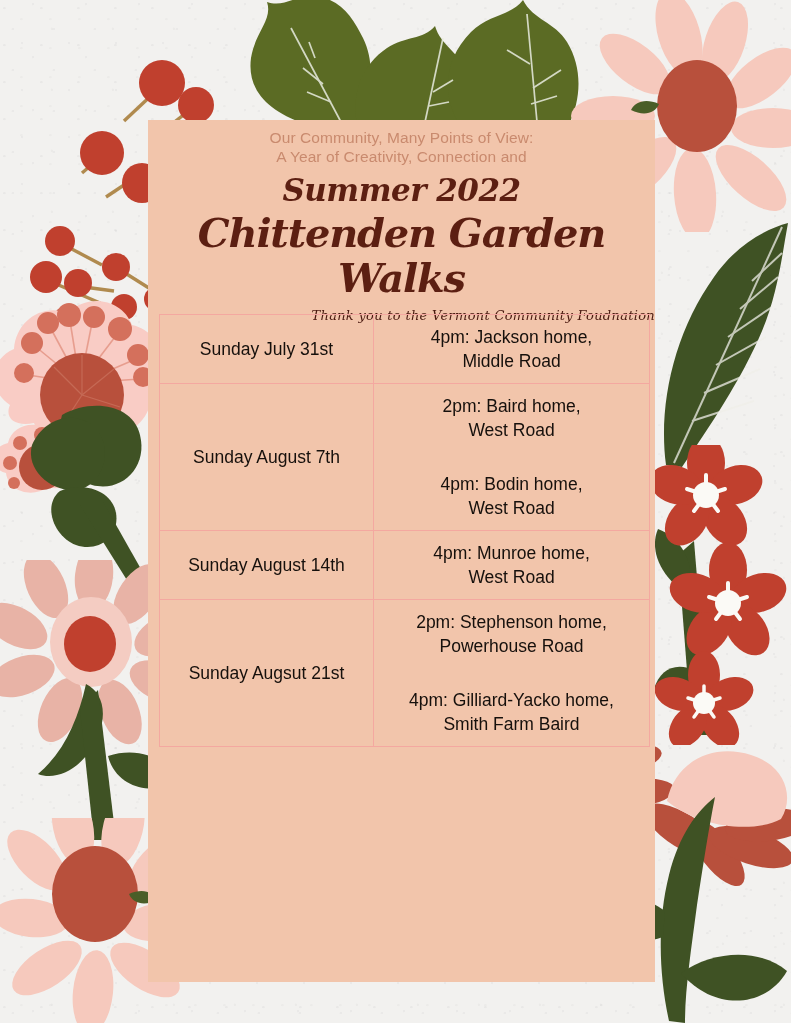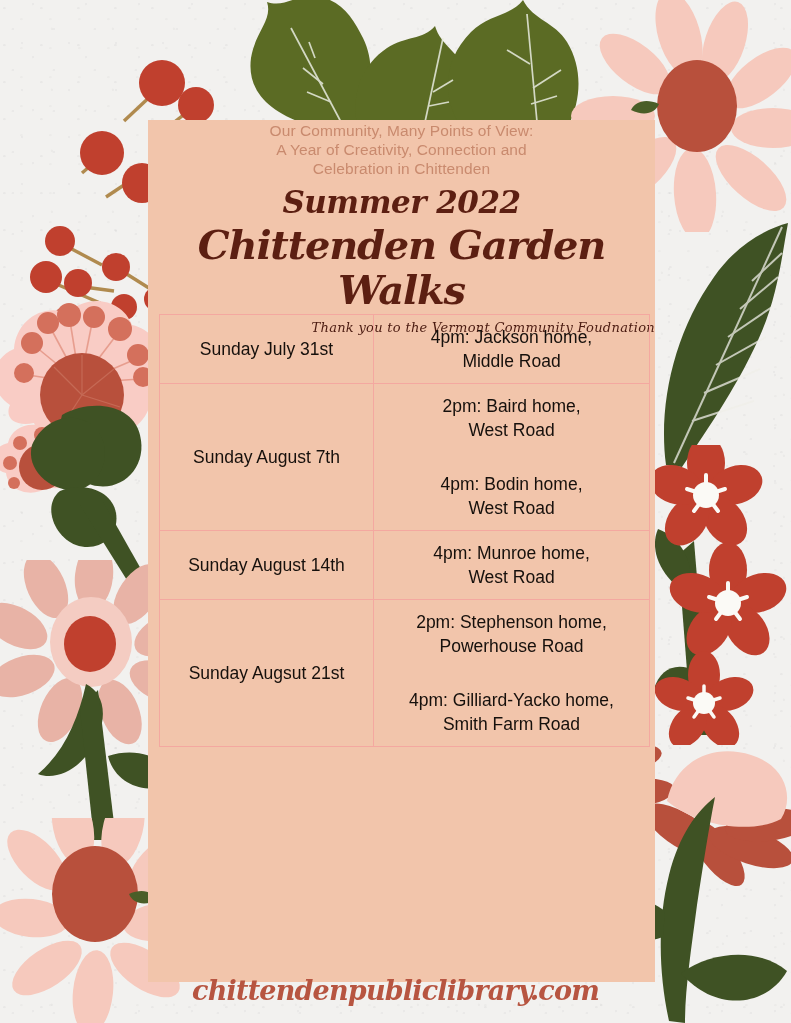--- a/index.html
+++ b/index.html
@@ -55,7 +55,7 @@
 
   #subtitle {
     margin: 0;
-    padding-top: 1px;
+    padding-top: 8px;
     text-align: center;
     color: #c98a6e;
     font-size: 15.5px;

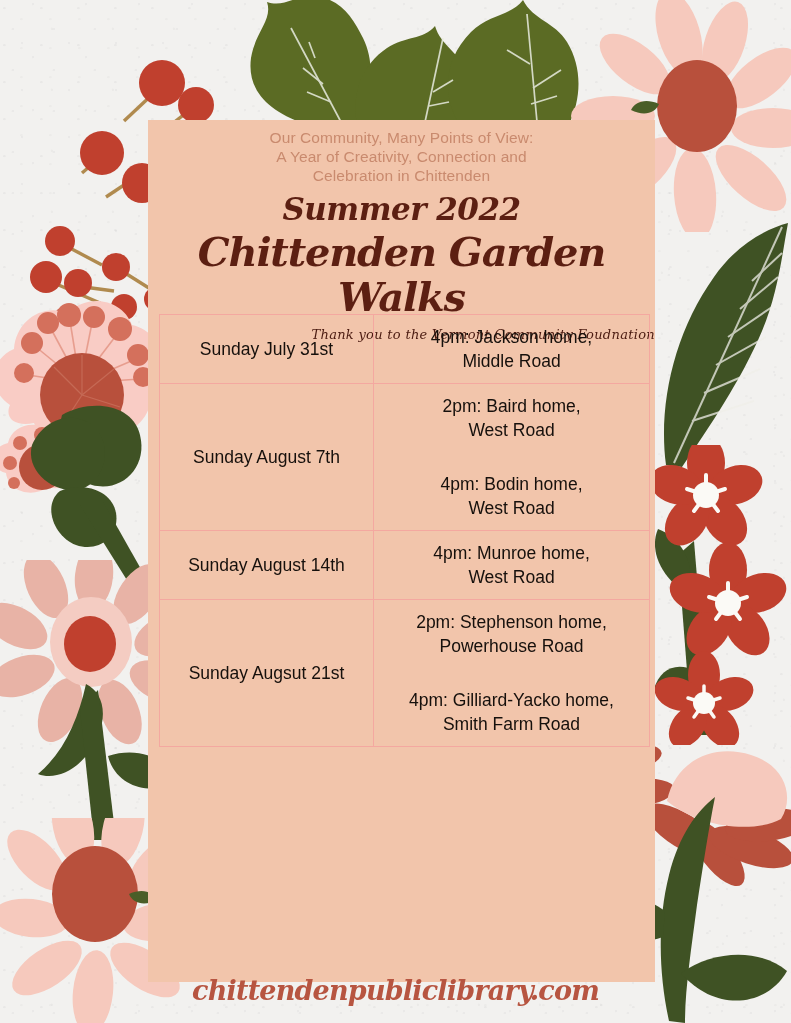--- a/index.html
+++ b/index.html
@@ -406,7 +406,6 @@
     <div id="subtitle">
       <div>Our Community, Many Points of View:</div>
       <div>A Year of Creativity, Connection and</div>
-      <div>Celebration in Chittenden</div>
     </div>
 
     <div id="season">Summer 2022</div>

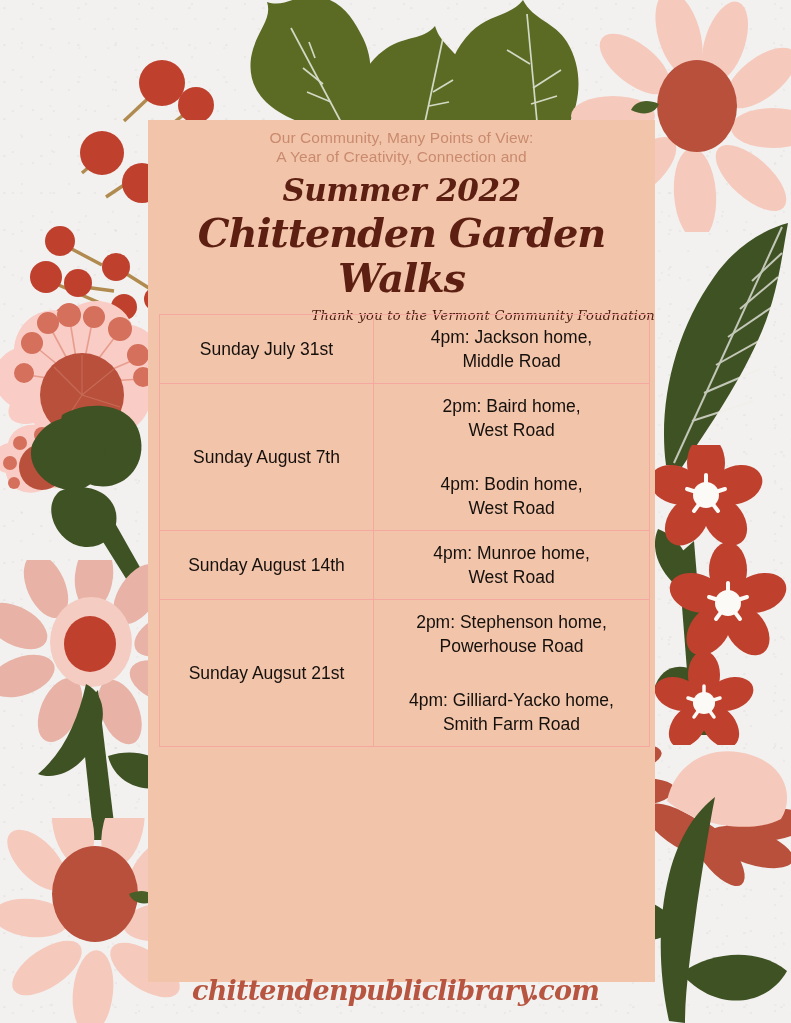--- a/index.html
+++ b/index.html
@@ -448,7 +448,7 @@
             <div class="evt">2pm: Stephenson home,
 Powerhouse Road</div>
             <div class="evt">4pm: Gilliard-Yacko home,
-Smith Farm Road</div>
+Smith Farm Baird</div>
           </td>
         </tr>
       </tbody>

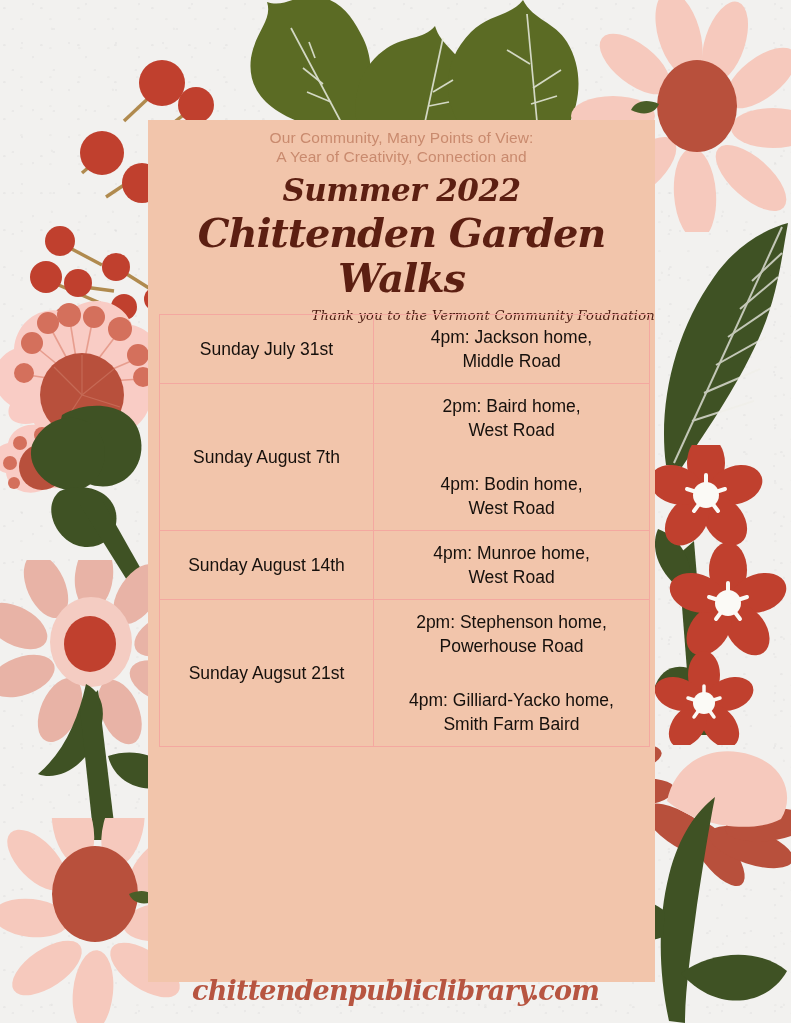--- a/index.html
+++ b/index.html
@@ -457,7 +457,6 @@
 
   </div>
 
-  <div id="website">chittendenpubliclibrary.com</div>
 
 </div>
 

